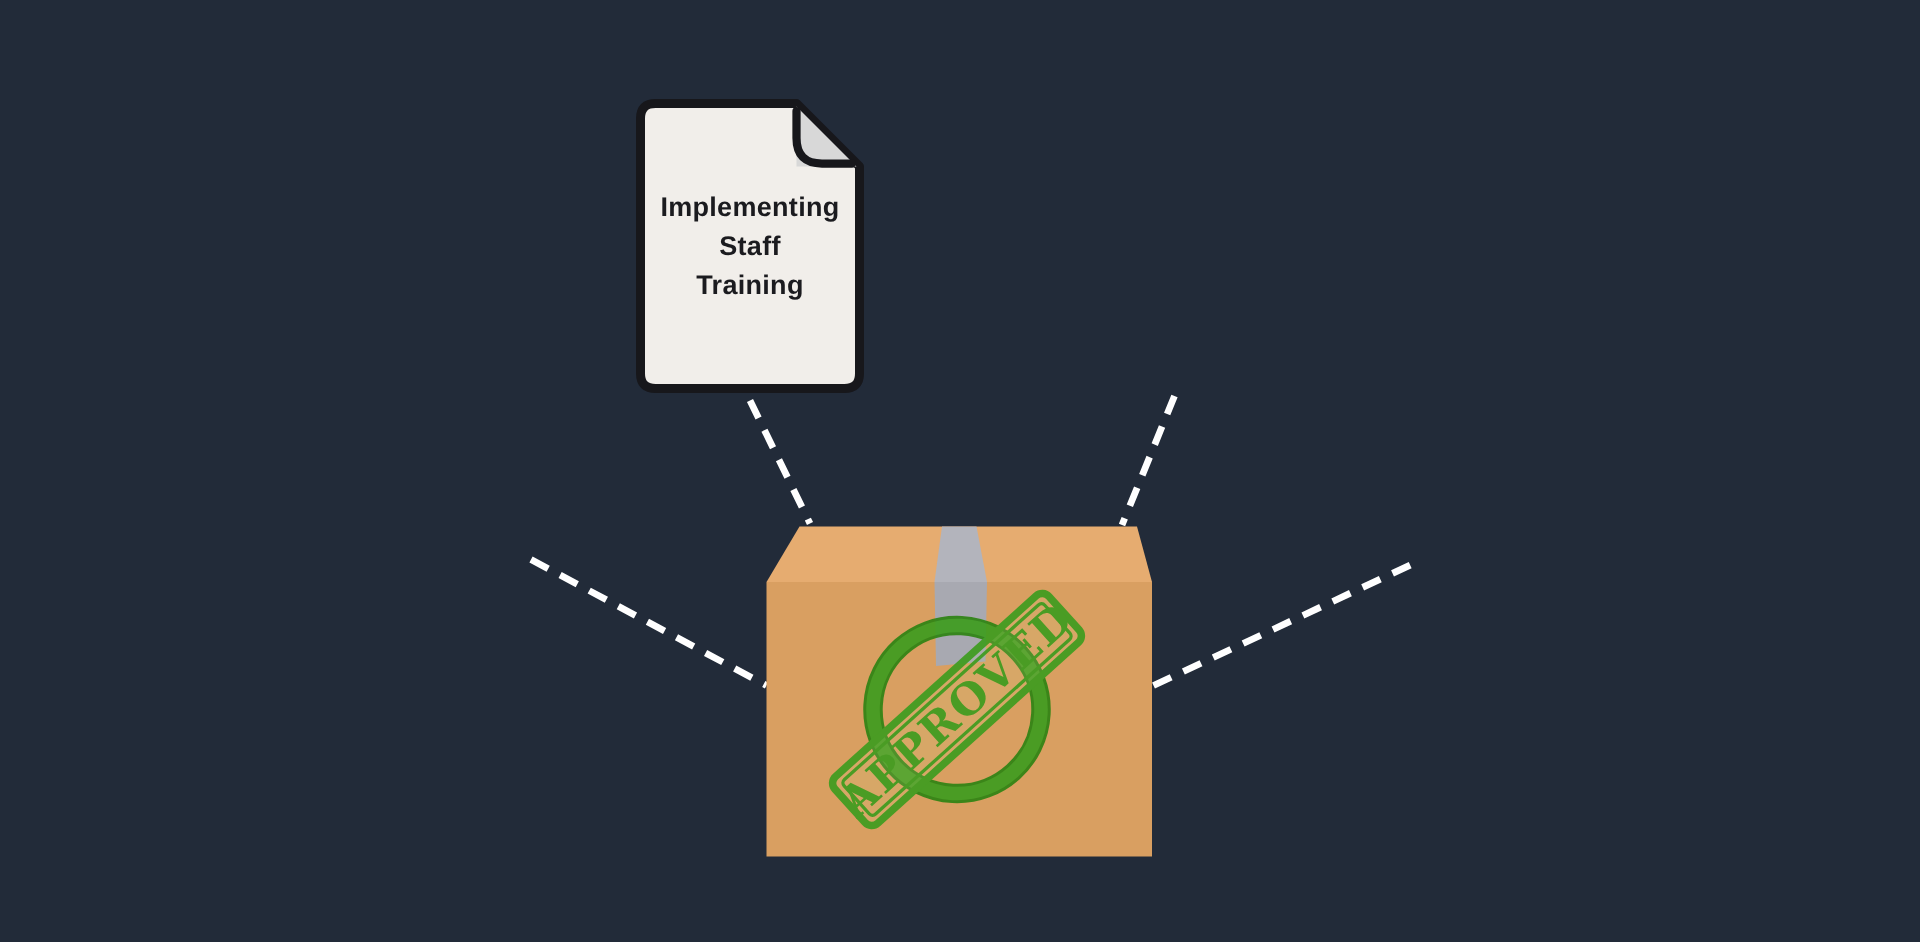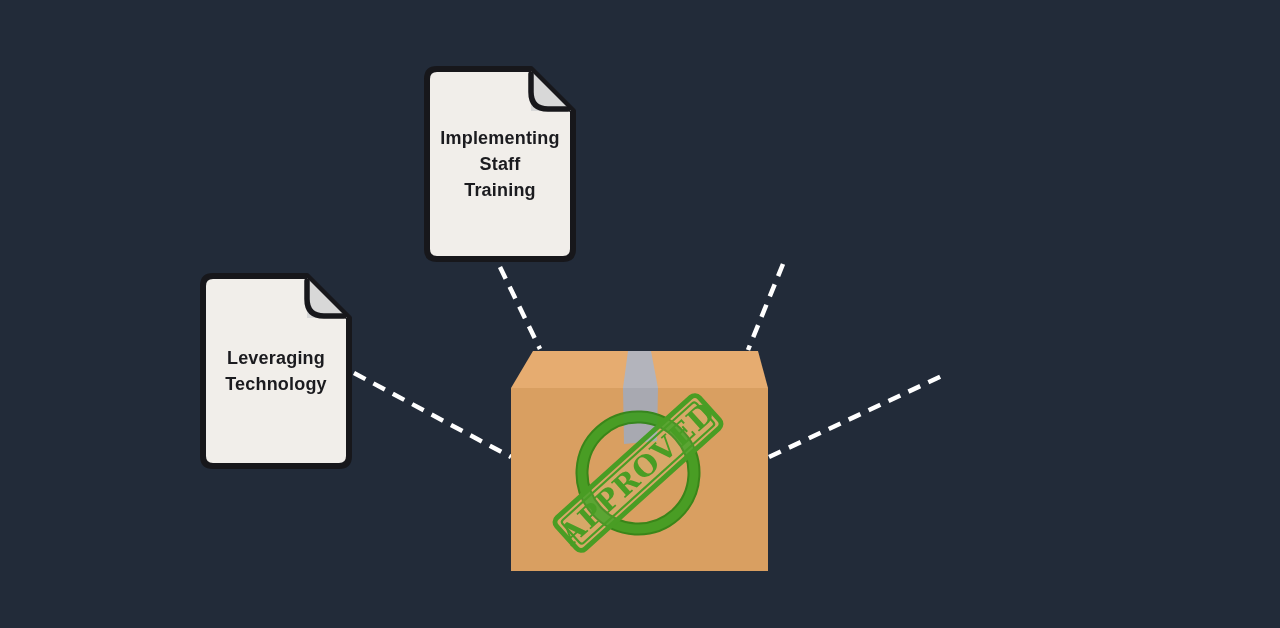--- a/index.html
+++ b/index.html
@@ -68,15 +68,6 @@
   </div>
 
 
-  <div class="doc" style="left:199px;top:272px">
-    <svg viewBox="0 0 154 198">
-      <path class="paper-shape" d="M14 4 H108 L150 46 V184 Q150 194 140 194 H14 Q4 194 4 184 V14 Q4 4 14 4 Z"></path>
-      <polygon class="fold-tri" points="108,6 148,46 108,46"></polygon>
-      <path class="fold-line" d="M108 9 L108 27 Q108 44 125 44 L145 44"></path>
-    </svg>
-    <div class="doc-text">Leveraging
-Technology</div>
-  </div>
 
 
   <svg class="box-svg" width="270" height="235" viewBox="0 0 270 235">

